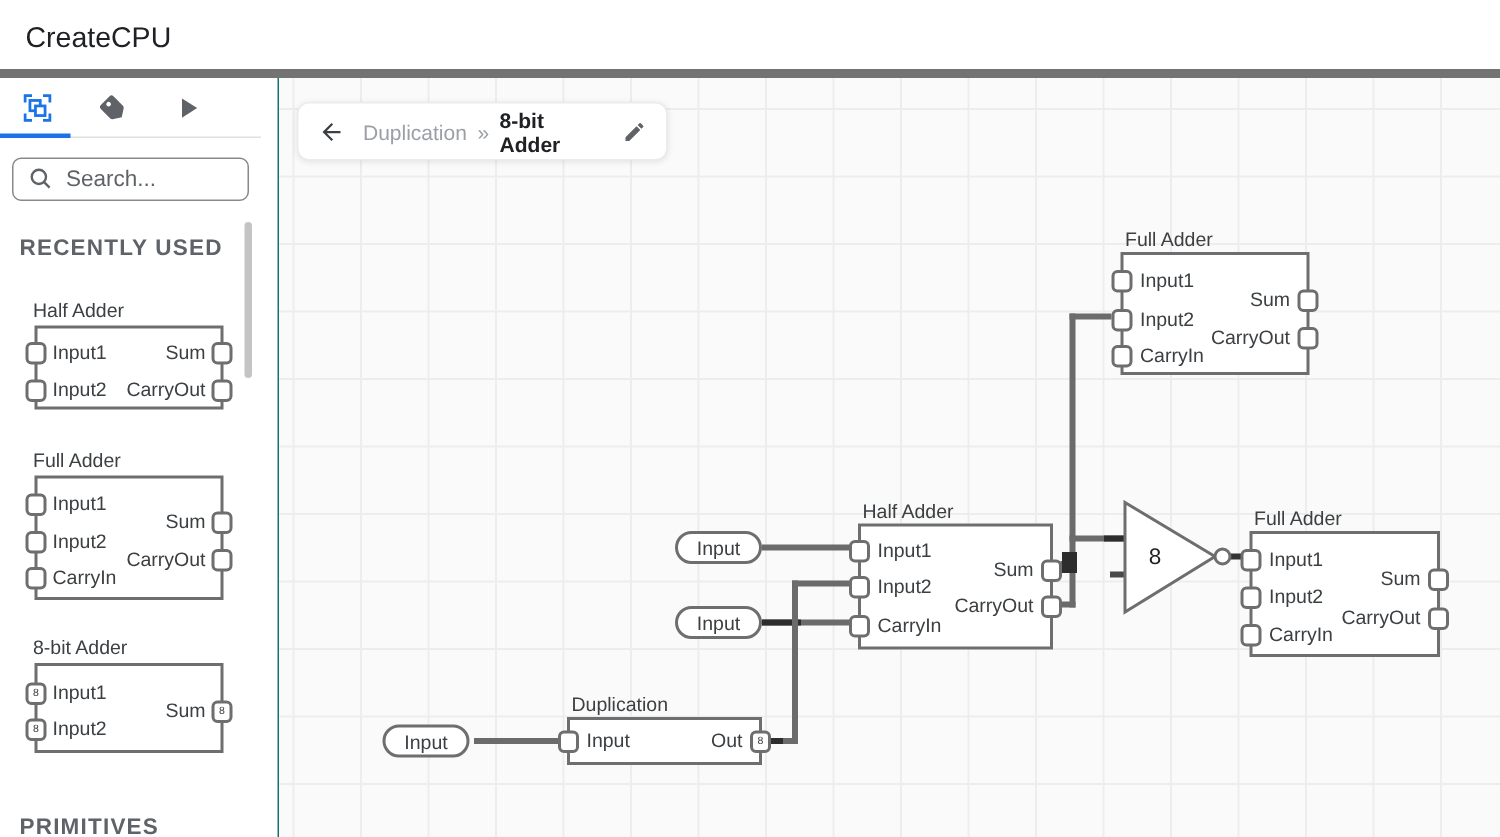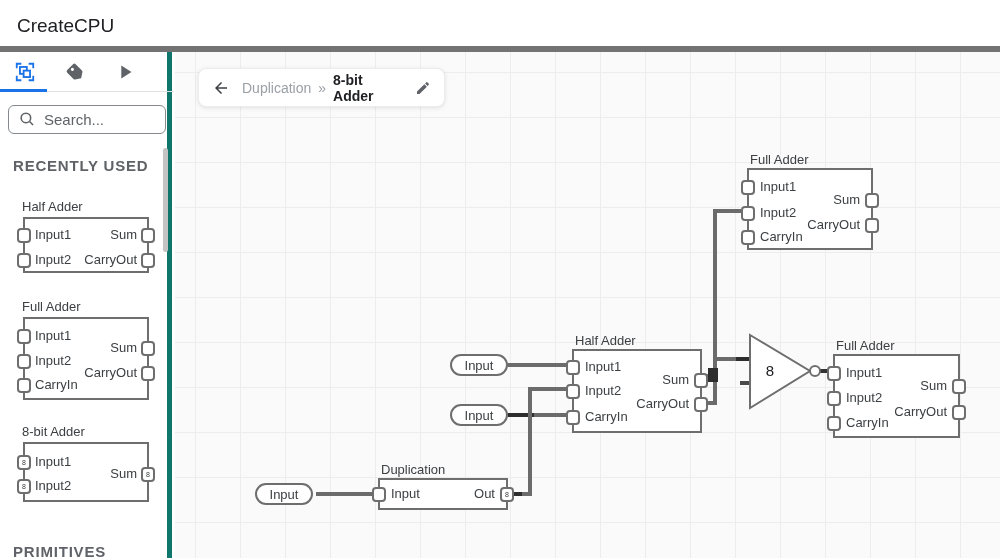--- a/index.html
+++ b/index.html
@@ -13,8 +13,8 @@
                font-size:19px; color:#202124; }
 
   
-  #sidebar { position:absolute; left:0; top:52px; width:172px; height:506px;
-             background:#fff; border-right:5px solid #0f766e; z-index:10; }
+  #sidebar { position:absolute; left:0; top:52px; width:186px; height:506px;
+             background:#fff; border-right:1px solid #0f766e; z-index:10; }
   #tabbar { position:absolute; left:0; top:0; width:174px; height:40px;
             border-bottom:1px solid #e0e0e0; display:flex; }
   .tab { width:50px; height:39px; display:flex; align-items:center; justify-content:center; }

